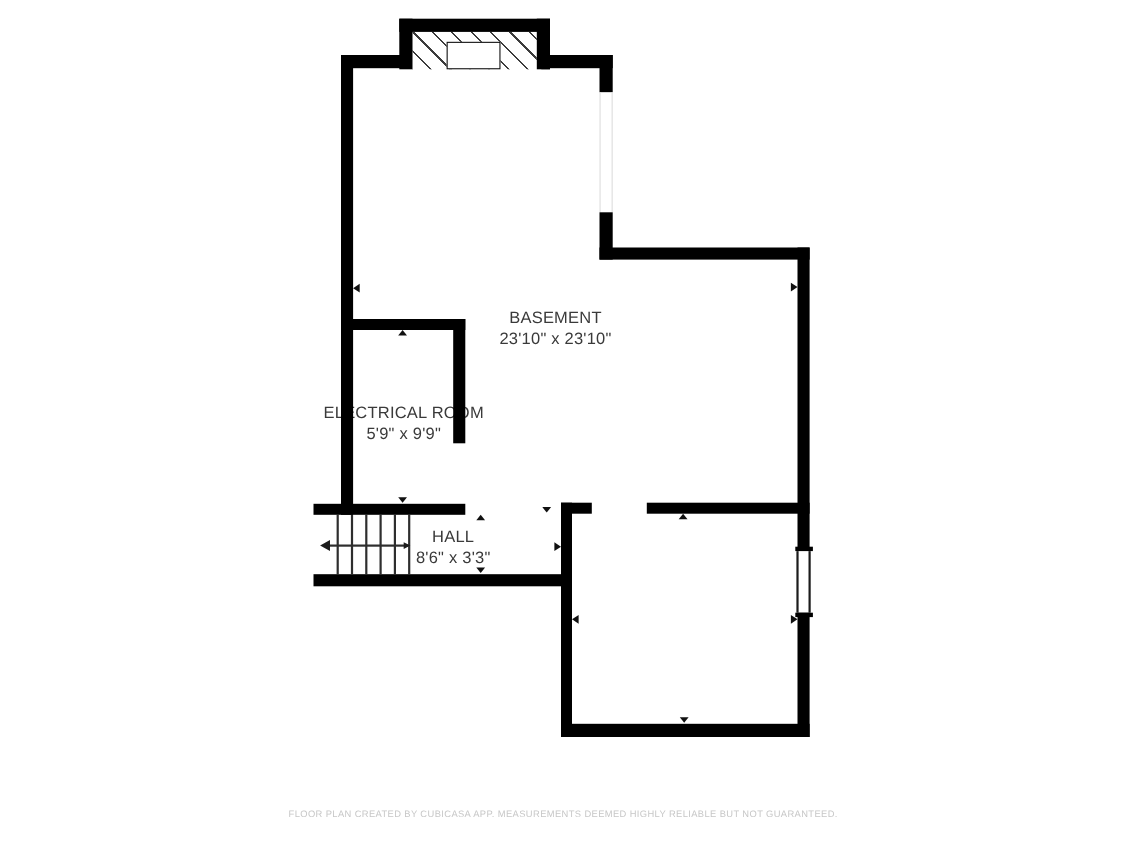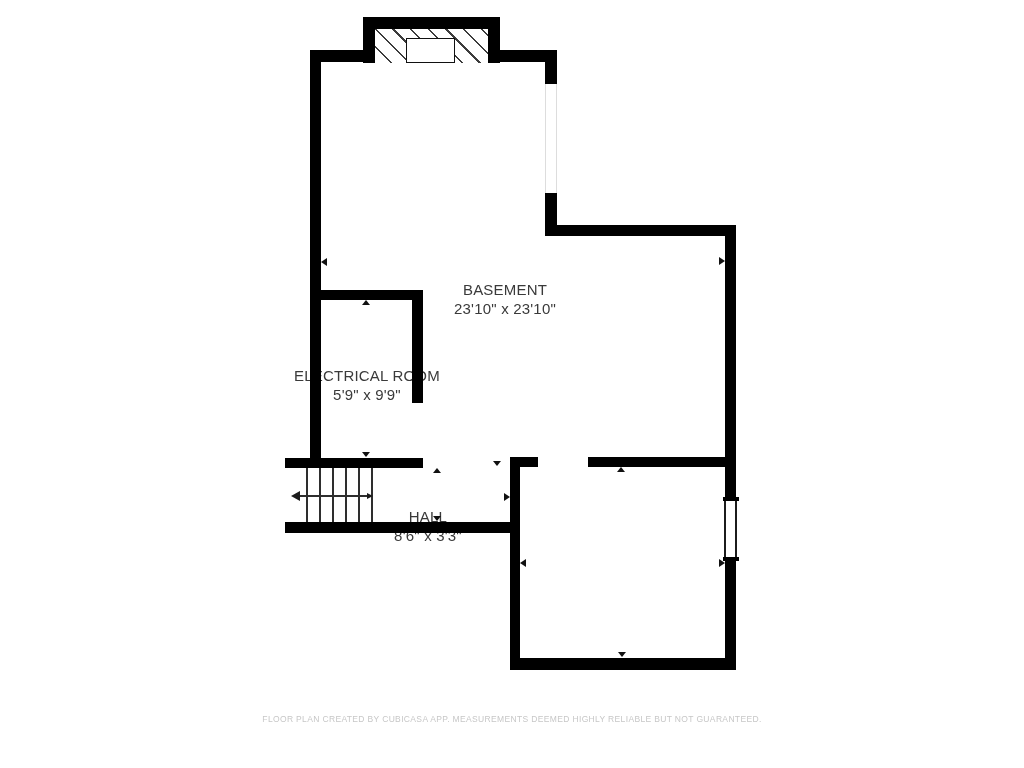--- a/index.html
+++ b/index.html
@@ -111,7 +111,7 @@
     <div>ELECTRICAL ROOM</div>
     <div>5'9" x 9'9"</div>
   </div>
-  <div class="room-label" style="left:428px;top:498px;margin-top:28px;">
+  <div class="room-label" style="left:412px;top:498px;">
     <div>HALL</div>
     <div>8'6" x 3'3"</div>
   </div>

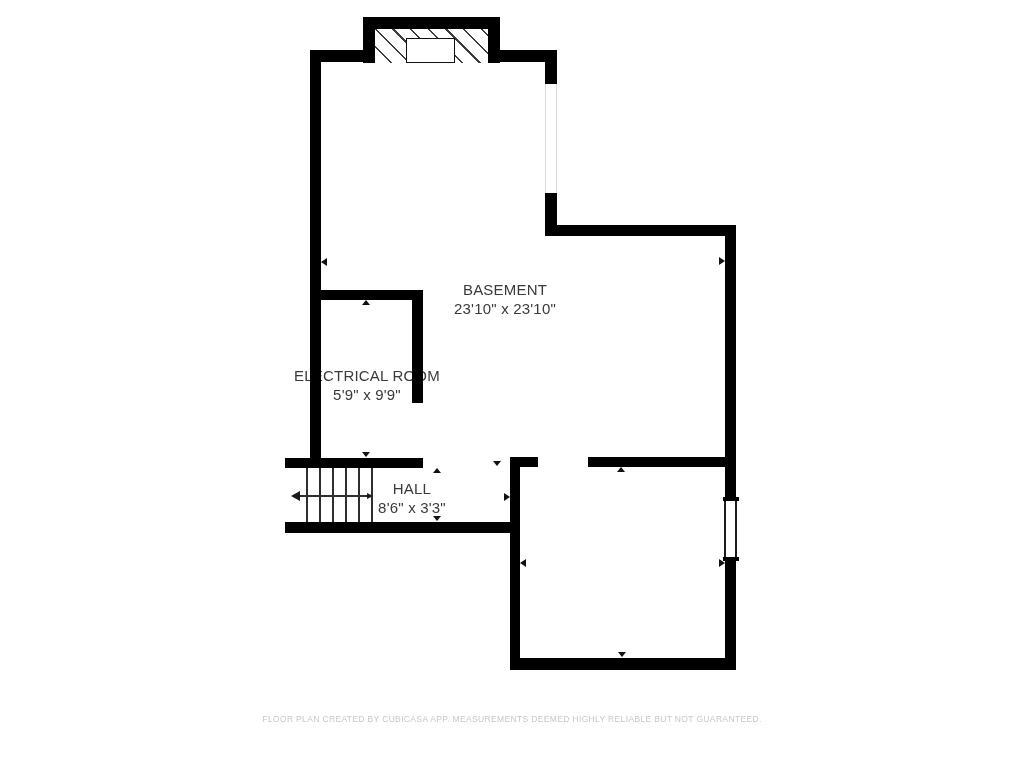--- a/index.html
+++ b/index.html
@@ -38,7 +38,7 @@
                     border-top:5px solid transparent;border-bottom:5px solid transparent;border-right:9px solid #1c1c1c;}
   .stair-arrow-tail{position:absolute;left:367px;top:493px;width:0;height:0;z-index:1;
                     border-top:3.5px solid transparent;border-bottom:3.5px solid transparent;border-left:6px solid #1c1c1c;}
-  .footer{position:absolute;left:0;top:714px;width:1024px;text-align:center;z-index:1;
+  .footer{position:absolute;left:0;top:735px;width:1024px;text-align:center;z-index:1;
           color:#c7c7c7;font-size:8.5px;letter-spacing:.35px;}
 </style>
 </head>

